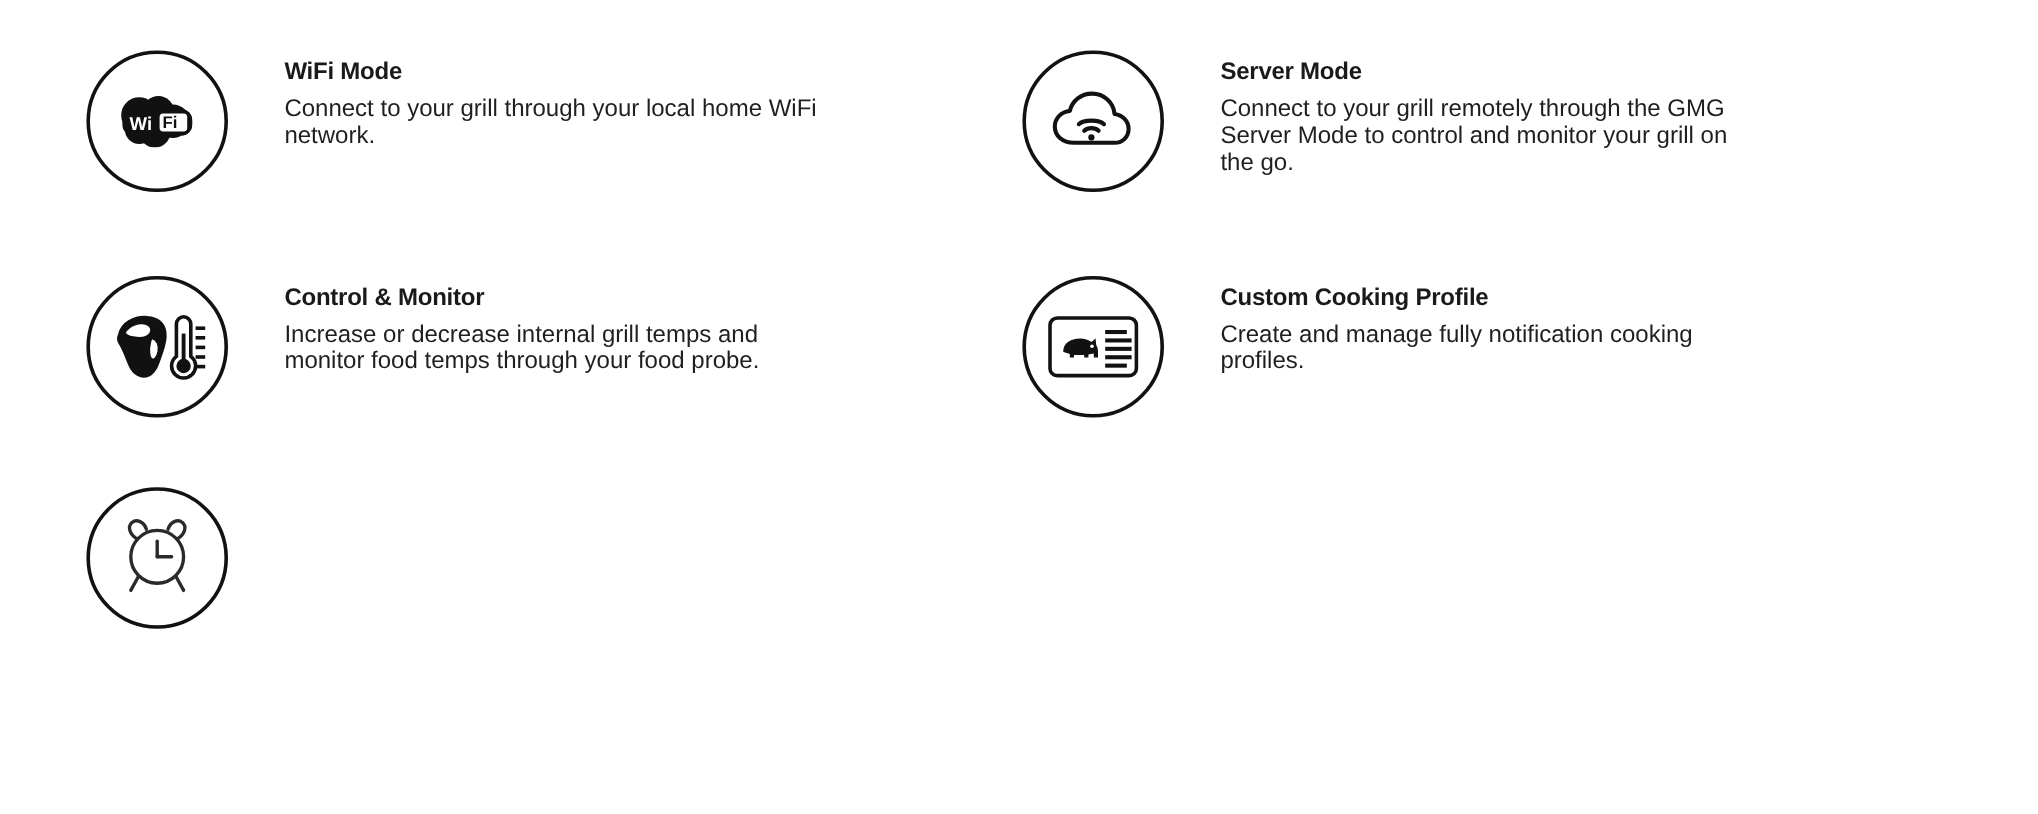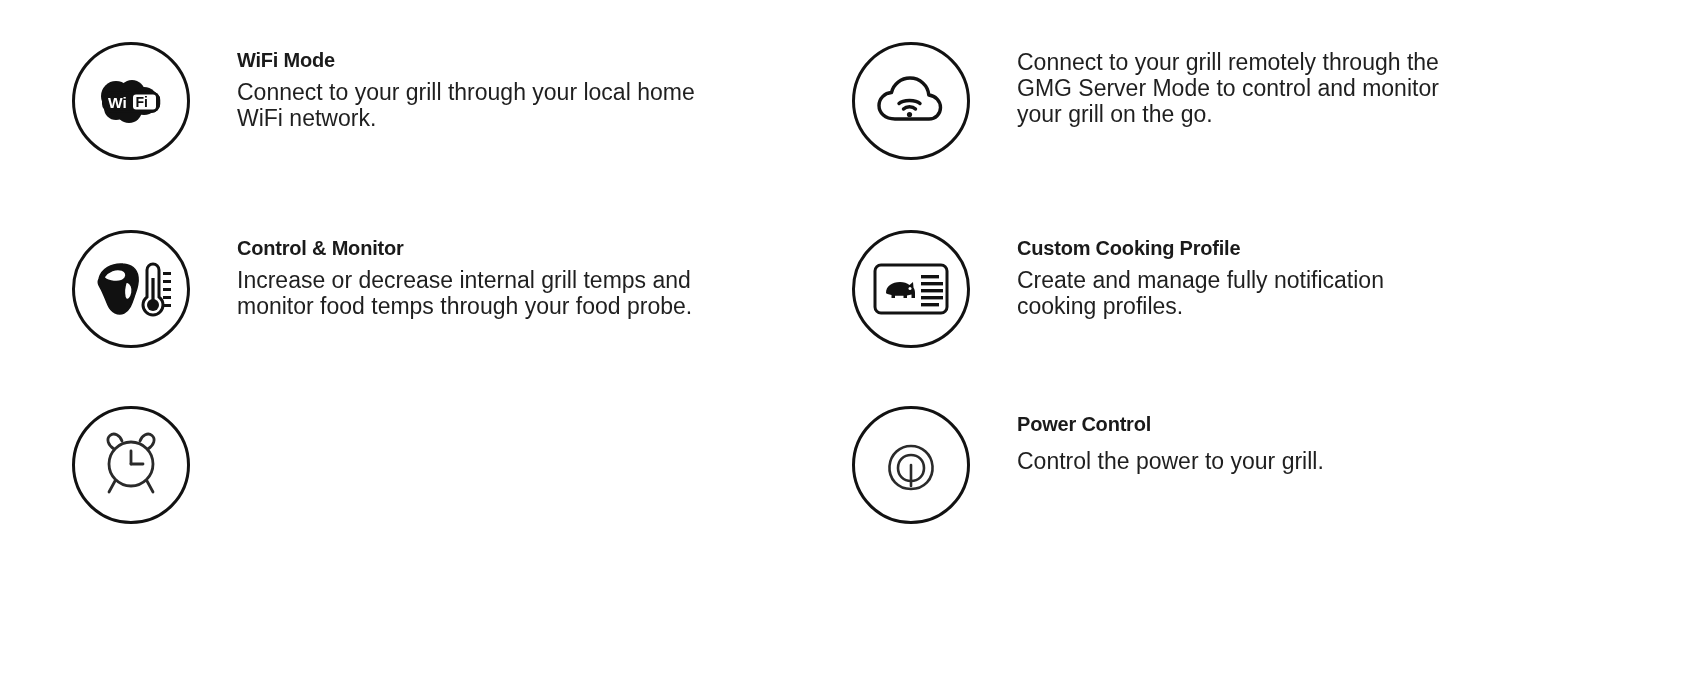--- a/index.html
+++ b/index.html
@@ -128,6 +128,7 @@
       </span>
     </div>
     <div class="feature-text">
+      <h3 class="feature-title">Server Mode</h3>
       <p class="feature-desc">Connect to your grill remotely through the GMG Server Mode to control and monitor your grill on the go.</p>
     </div>
   </div>

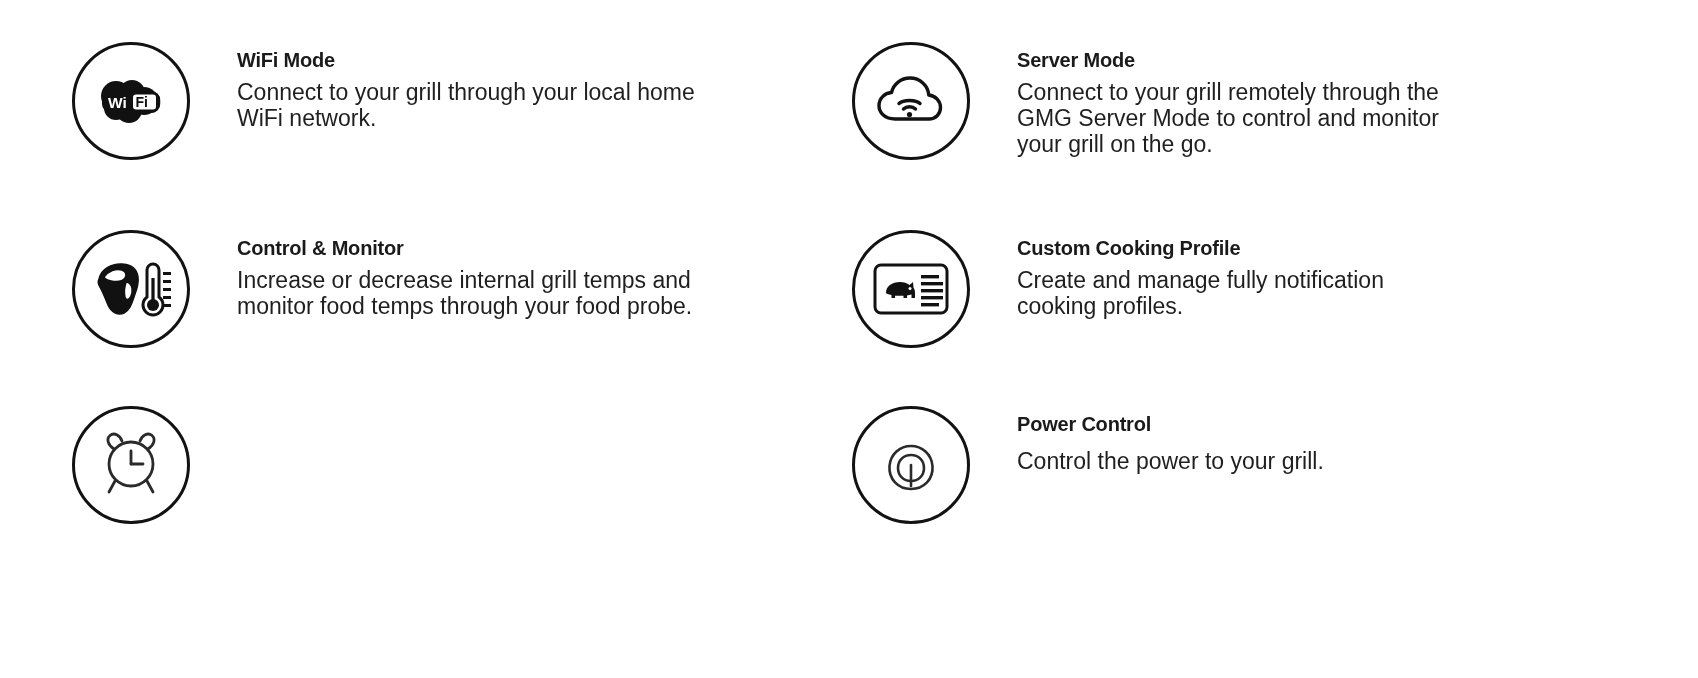--- a/index.html
+++ b/index.html
@@ -66,7 +66,7 @@
   }
 
   .feature-desc {
-    font-size: 23px;
+    font-size: 20px;
     font-weight: normal;
     line-height: 1.12;
     color: #1f1f1f;

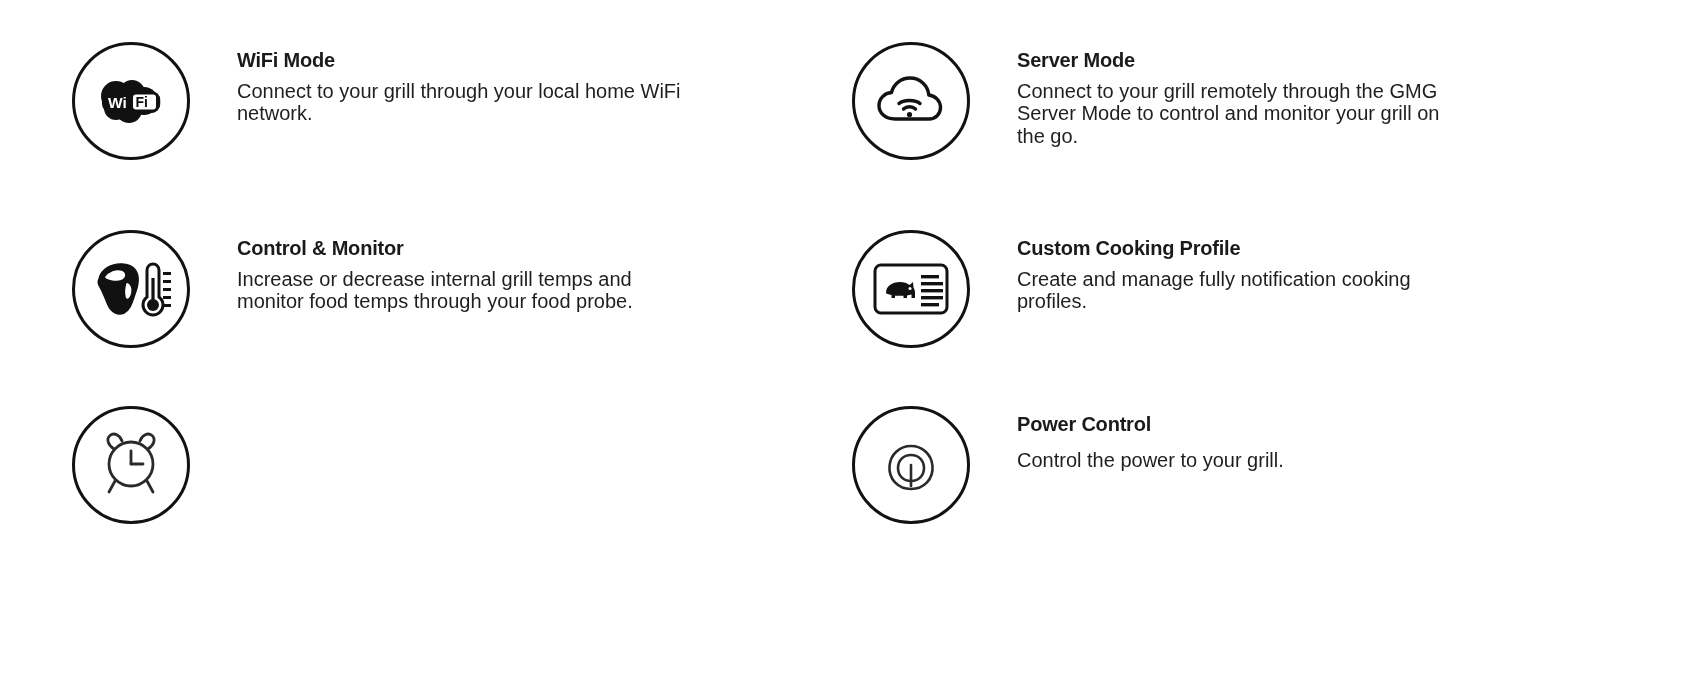--- a/index.html
+++ b/index.html
@@ -208,21 +208,6 @@
     </div>
   </div>
 
-  <div class="feature col-right power">
-    <div class="icon-badge">
-      <span>
-        <svg width="62" height="62" viewBox="0 0 62 62">
-          <path d="M31 55 C18 55 8.5 45 9.5 32 C10.5 20 20 12 31 12 C42 12 51.5 20 52.5 32 C53.5 45 44 55 31 55 Z" fill="none" stroke="#2a2a2a" stroke-width="2.6"></path>
-          <path d="M31 47 C23.5 47 18 41.5 18 34 C18 26.5 23.5 21 31 21 C38.5 21 44 26.5 44 34 C44 41.5 38.5 47 31 47" fill="none" stroke="#2a2a2a" stroke-width="2.6" stroke-linecap="round"></path>
-          <path d="M31 31 L31 52" fill="none" stroke="#2a2a2a" stroke-width="2.6" stroke-linecap="round"></path>
-        </svg>
-      </span>
-    </div>
-    <div class="feature-text">
-      <h3 class="feature-title">Power Control</h3>
-      <p class="feature-desc">Control the power to your grill.</p>
-    </div>
-  </div>
 
 </div>
 

